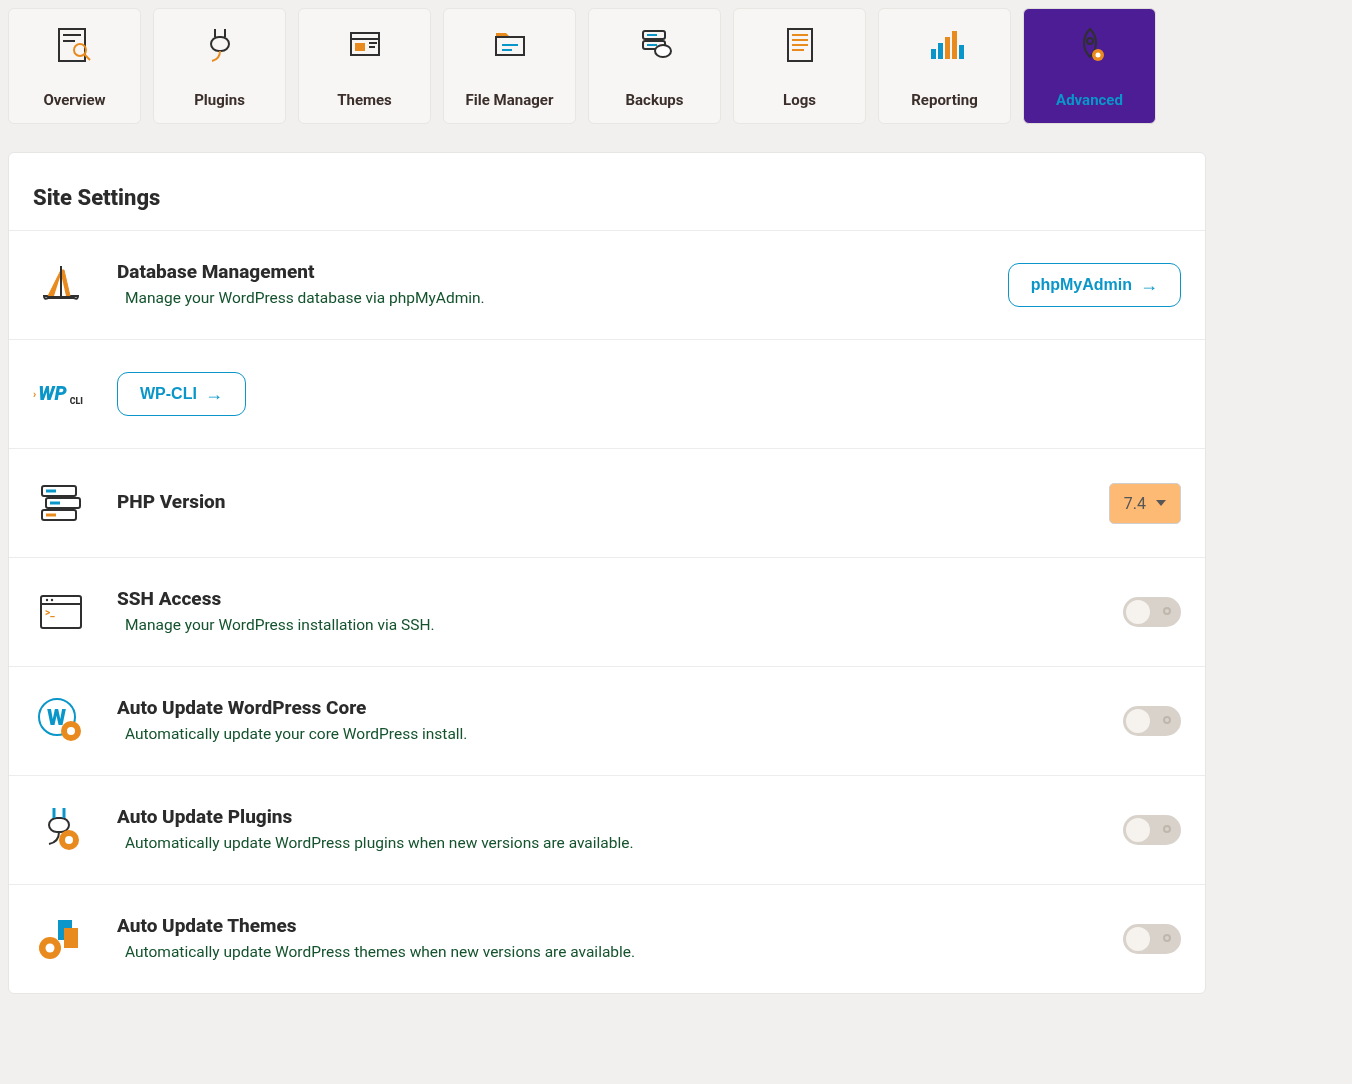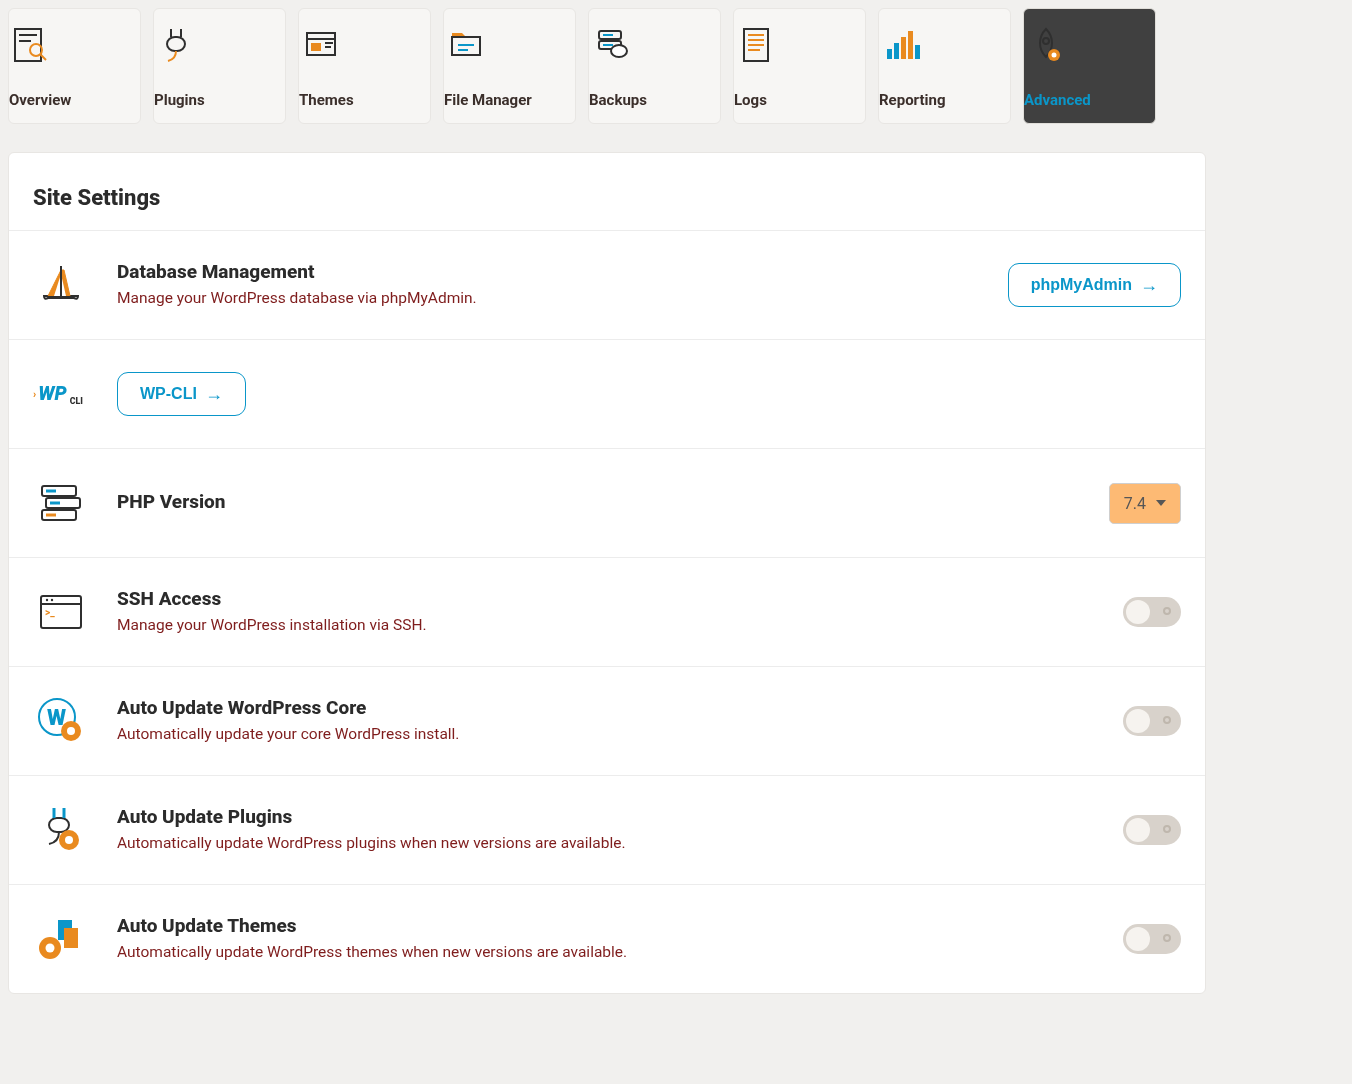--- a/index.html
+++ b/index.html
@@ -21,6 +21,7 @@
     height: 116px;
     display: flex;
     flex-direction: column;
+    align-items: center;
     justify-content: center;
     gap: 24px;
     cursor: pointer;

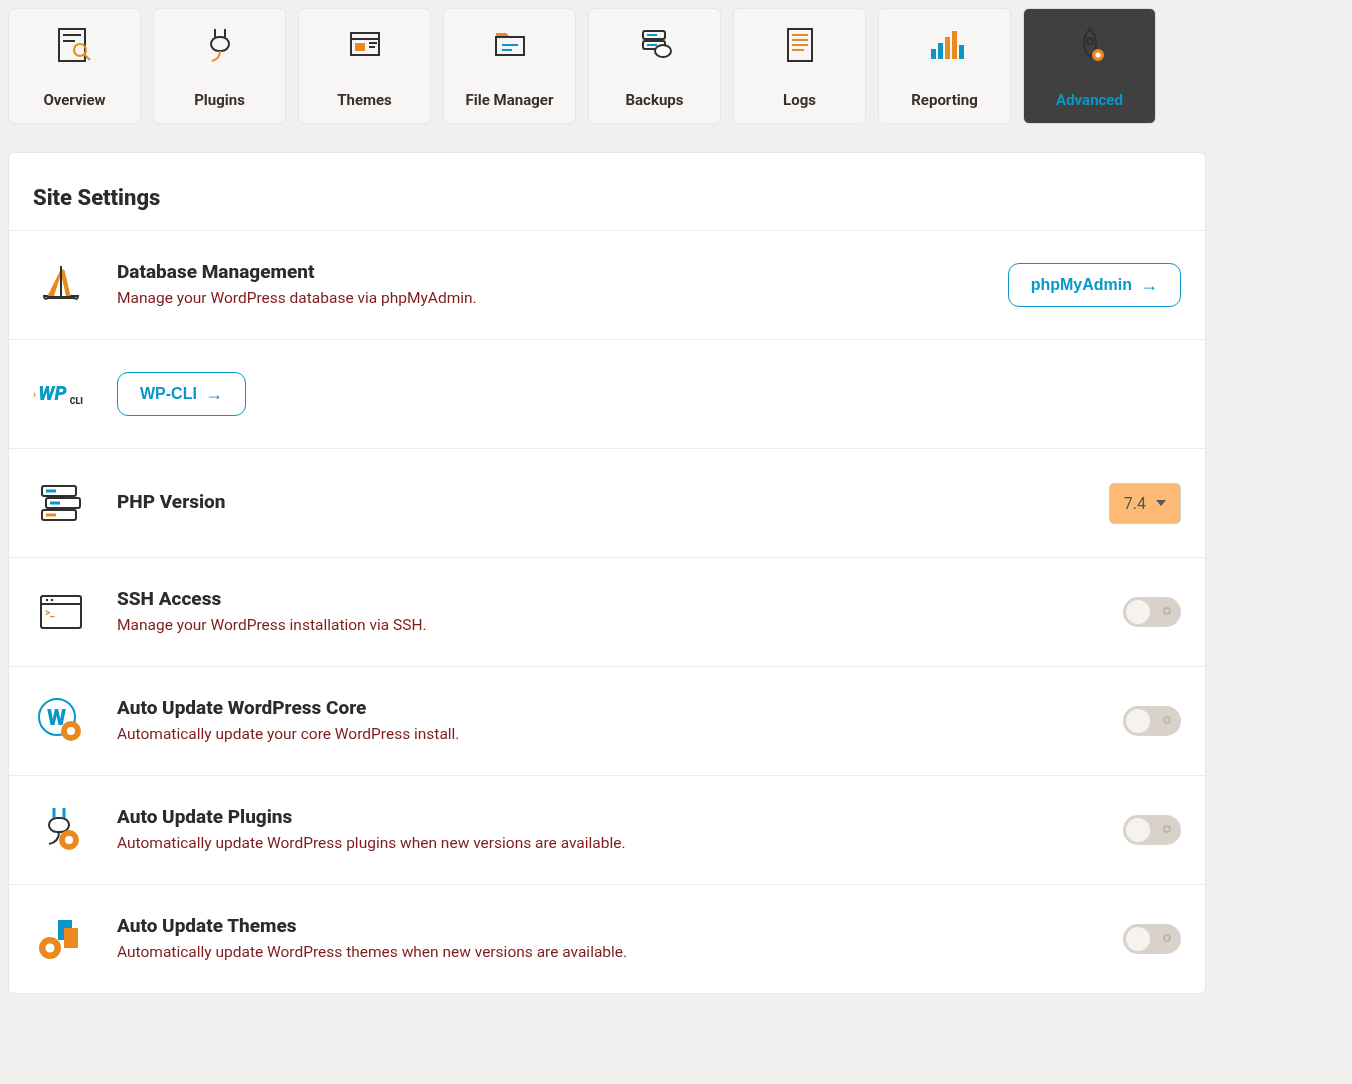--- a/index.html
+++ b/index.html
@@ -27,7 +27,7 @@
     cursor: pointer;
   }
   .tab.active {
-    background: #404040;
+    background: #4c1d95;
     border-color: #e0ded9;
   }
   .tab.active .tab-label { color: #0a96c9; }

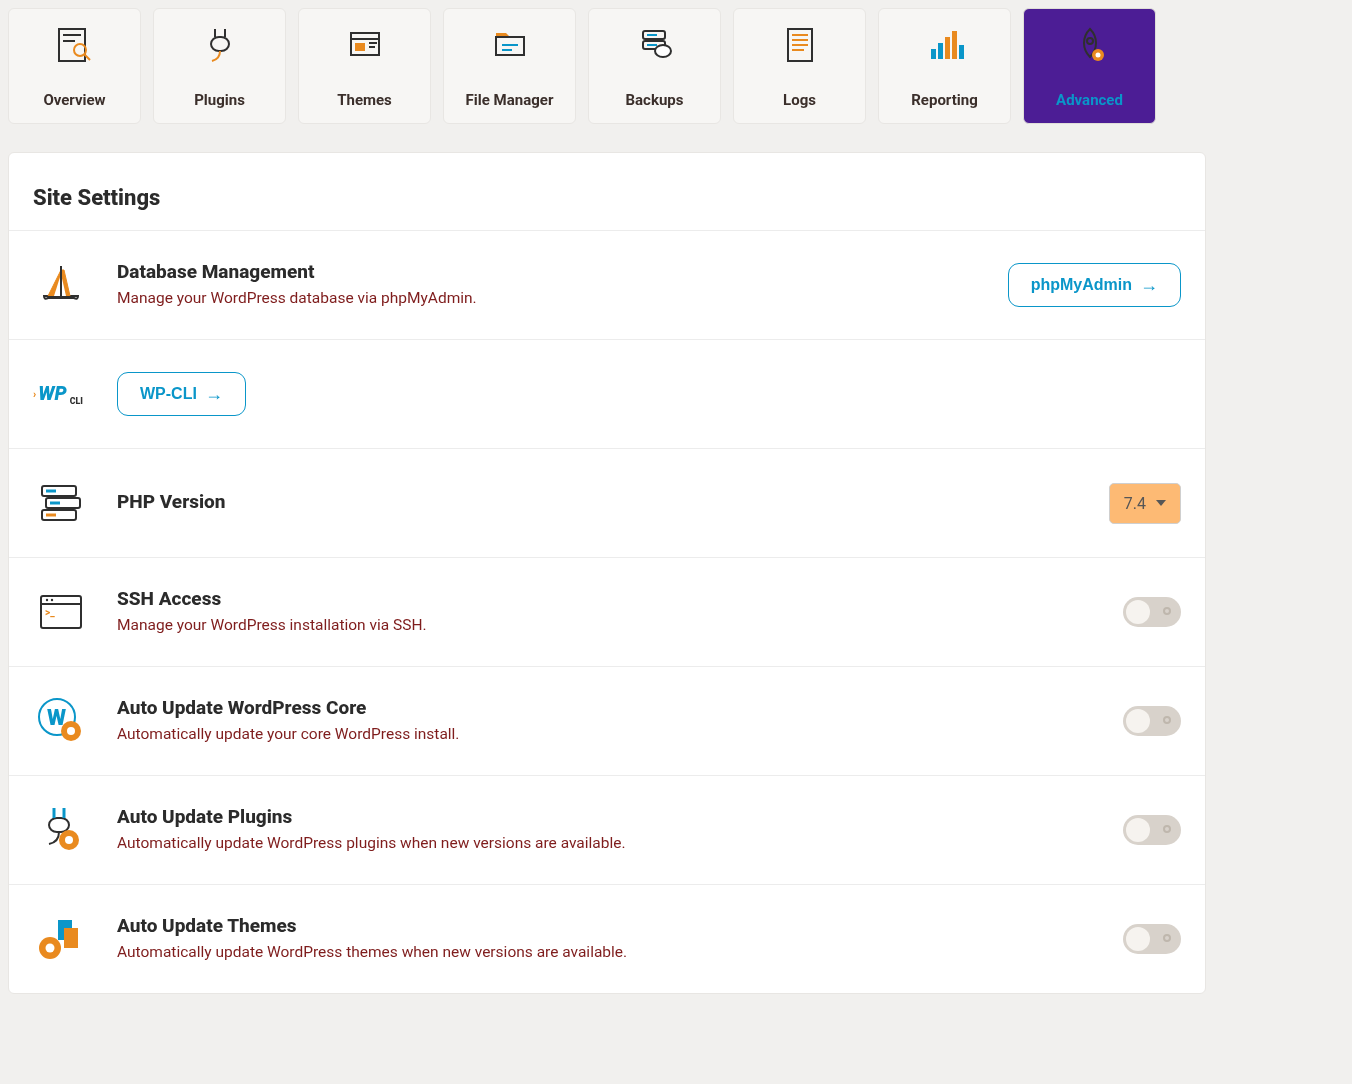--- a/index.html
+++ b/index.html
@@ -74,9 +74,10 @@
   }
   .row-desc {
     font-size: 15.5px;
-    color: #7f1d1d;
+    color: #14532d;
     line-height: 1.5;
     max-width: 700px;
+    margin-left: 8px;
   }
   .row-action { flex-shrink: 0; }
 

